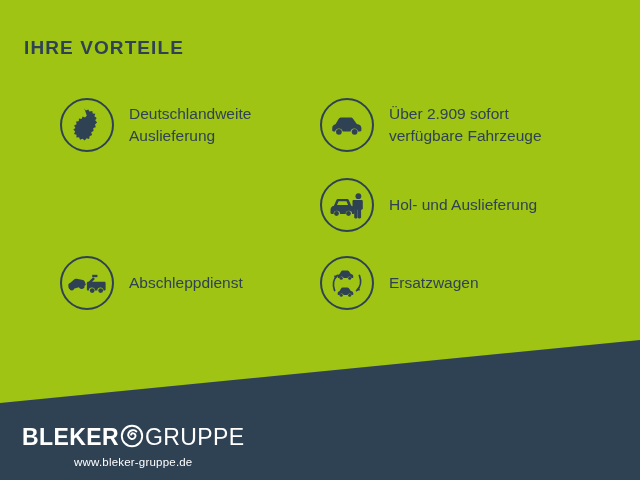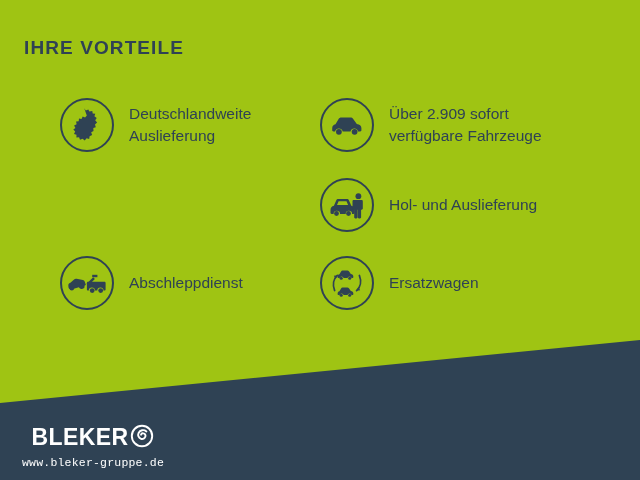--- a/index.html
+++ b/index.html
@@ -242,6 +242,7 @@
           <path d="M16.4 7.4c-2.6-2.2-6.4-1.3-7.8 1.6-1.1 2.3 0 5 2.4 5.8 1.9 0.6 3.9-0.4 4.4-2.2 0.4-1.4-0.4-2.9-1.9-3.2-1.1-0.3-2.2 0.3-2.5 1.3" fill="none" stroke="#ffffff" stroke-width="1.9" stroke-linecap="round"></path>
         </svg>
       </span>
+      <span id="logo-gruppe">GRUPPE</span>
     </div>
     <div id="logo-url">www.bleker-gruppe.de</div>
   </div>

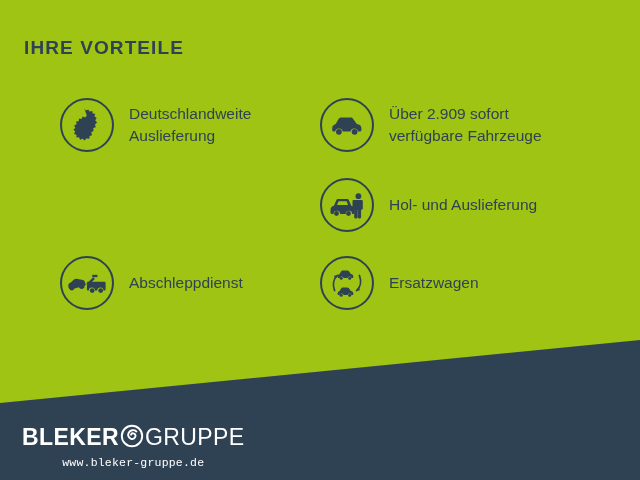--- a/index.html
+++ b/index.html
@@ -129,7 +129,6 @@
     color: #ffffff;
     font-size: 11.5px;
     letter-spacing: 0.2px;
-    font-family: Liberation Mono, monospace;
   }
 </style>
 </head>

